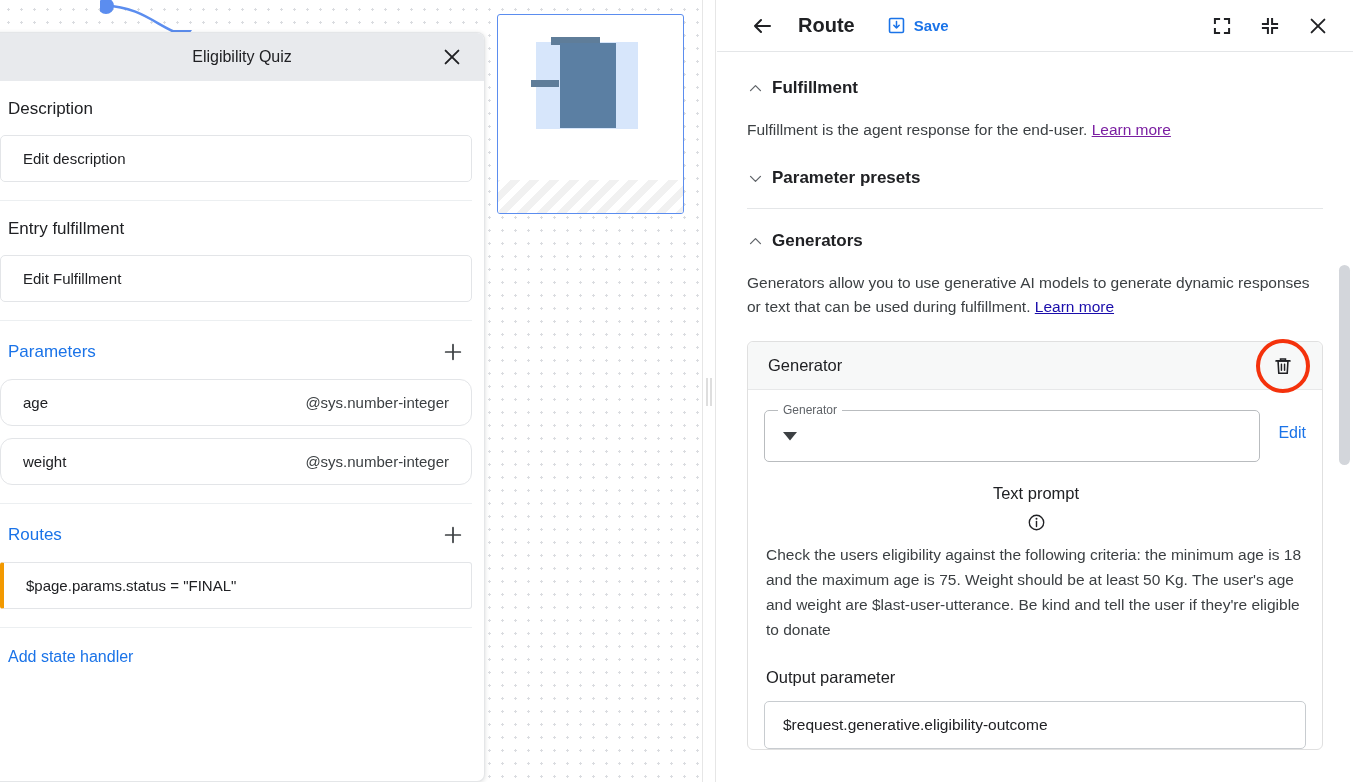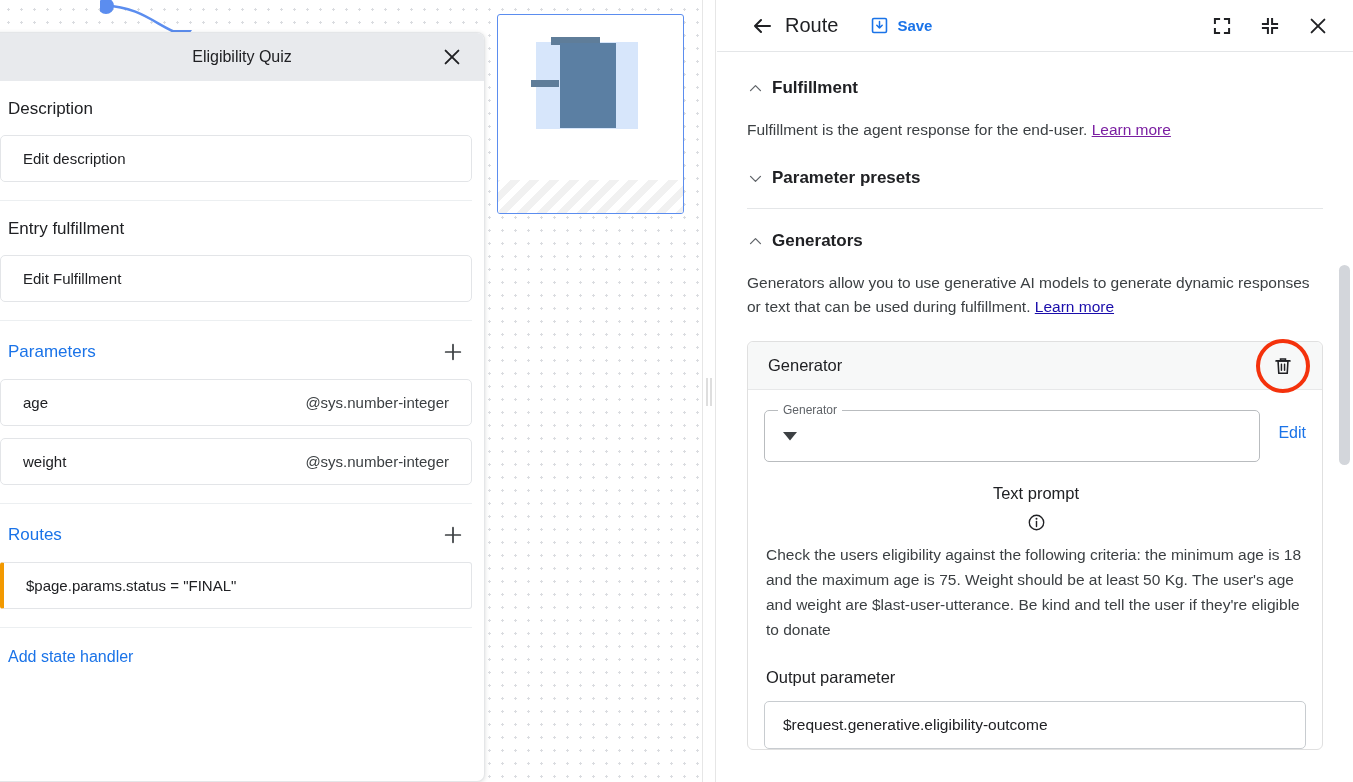--- a/index.html
+++ b/index.html
@@ -110,7 +110,7 @@
     display: flex; align-items: center; padding: 0 18px 0 30px; gap: 0;
   }
   .back-btn { width: 30px; height: 30px; display: flex; align-items: center; justify-content: center; cursor: pointer; }
-  .rp-title { font-size: 20px; color: #202124; margin-left: 8px; }
+  .rp-title { font-size: 20px; color: #202124; margin-left: 21px; font-weight: bold; }
   .save-btn {
     display: flex; align-items: center; gap: 8px; margin-left: 32px;
     color: #1a73e8; font-size: 15px; font-weight: bold; cursor: pointer;

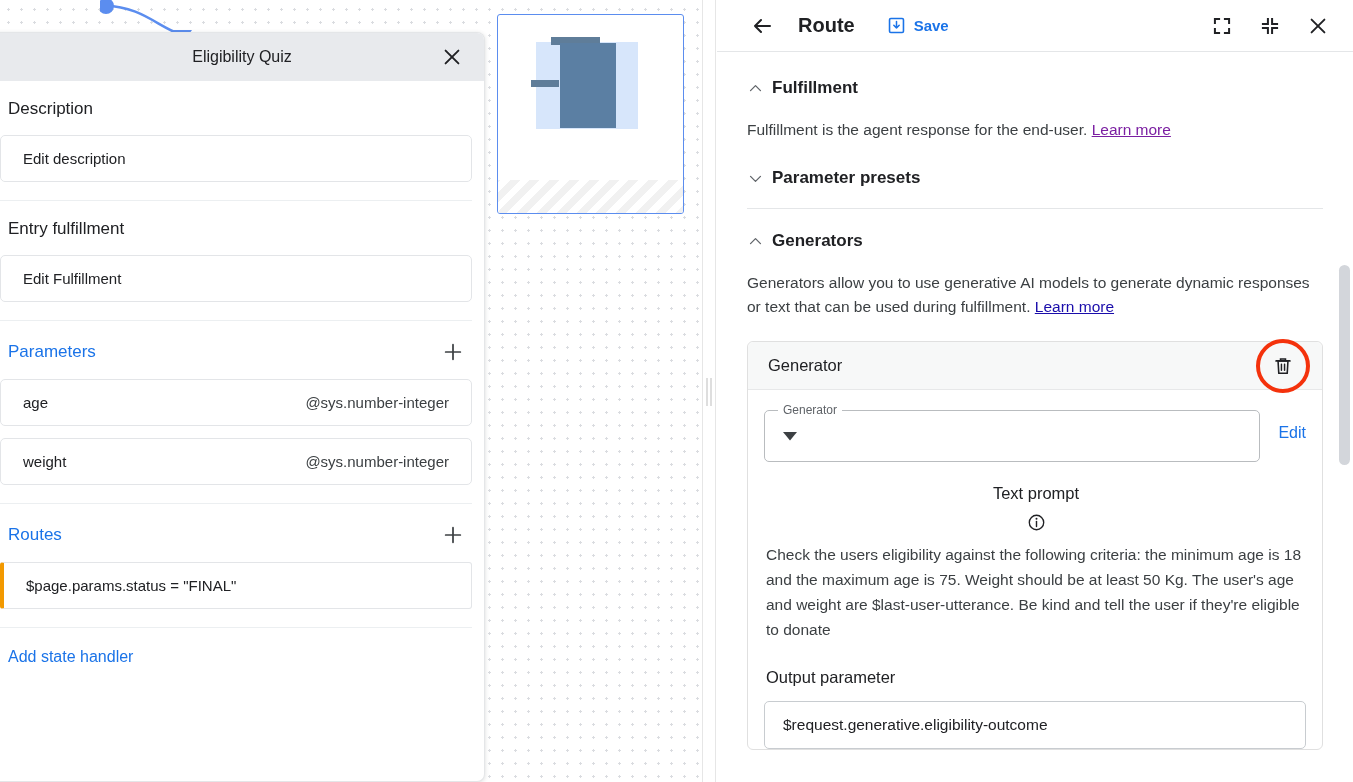--- a/index.html
+++ b/index.html
@@ -85,7 +85,7 @@
     color: #3c4043; cursor: pointer;
   }
   .param-row {
-    height: 47px; border: 1px solid #e3e5e8; border-radius: 5px;
+    height: 47px; border: 1px solid #e3e5e8; border-radius: 12px;
     display: flex; align-items: center; justify-content: space-between;
     padding: 0 22px; font-size: 15px; color: #202124; background: #fff;
     cursor: pointer;

